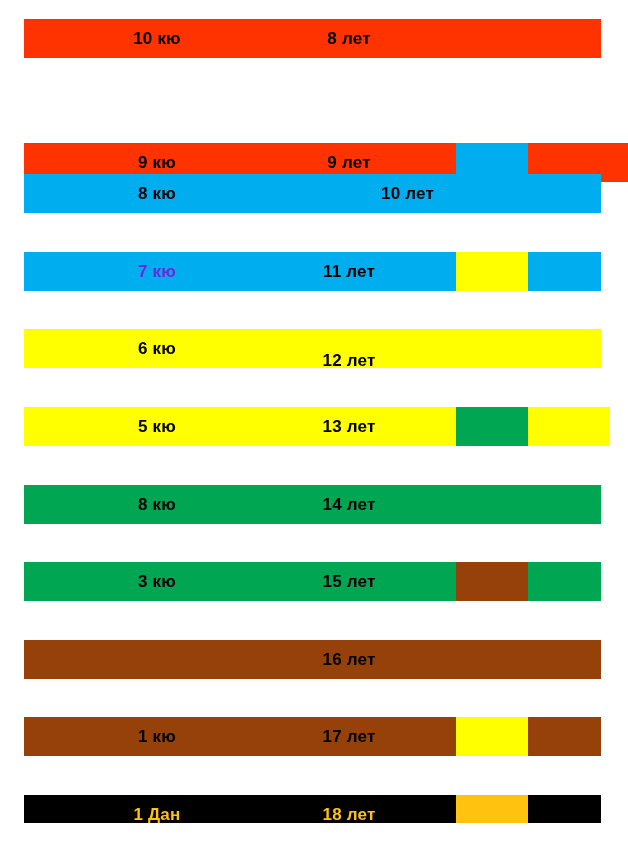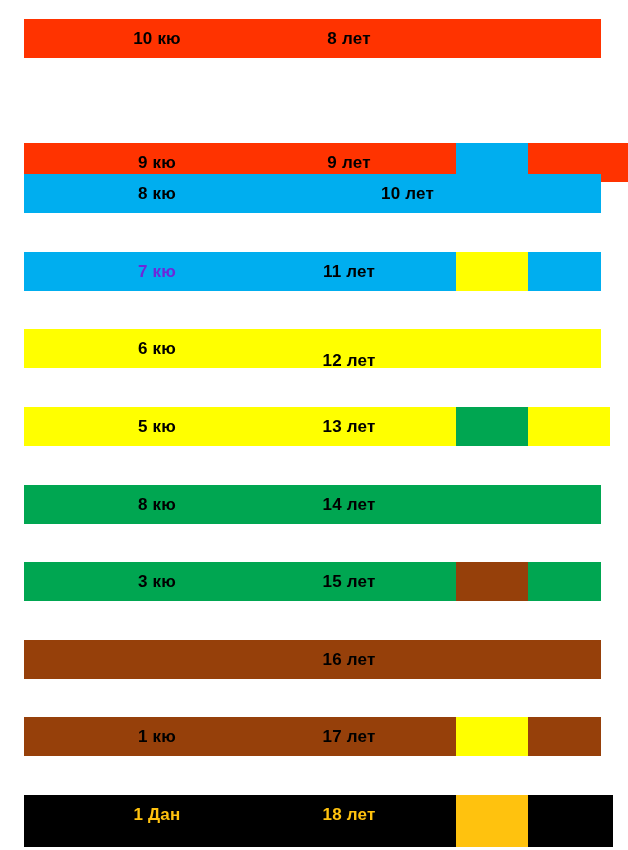--- a/index.html
+++ b/index.html
@@ -119,7 +119,7 @@
       <div class="belt-label label-rank" style="color: rgb(0, 0, 0);">1 кю</div>
       <div class="belt-label label-age" style="color: rgb(0, 0, 0);">17 лет</div>
     </div>
-    <div class="belt-row" style="top: 795px; left: 24px; width: 577px; height: 52px; padding-left: 12px;">
+    <div class="belt-row" style="top: 795px; left: 24px; width: 577px; height: 28px;">
       <div class="belt-base" style="background: rgb(0, 0, 0);"></div>
       <div class="belt-stripe" style="background: rgb(255, 194, 14); left: 432px; width: 72px;"></div>
       <div class="belt-label label-rank" style="color: rgb(255, 194, 14);">1 Дан</div>

